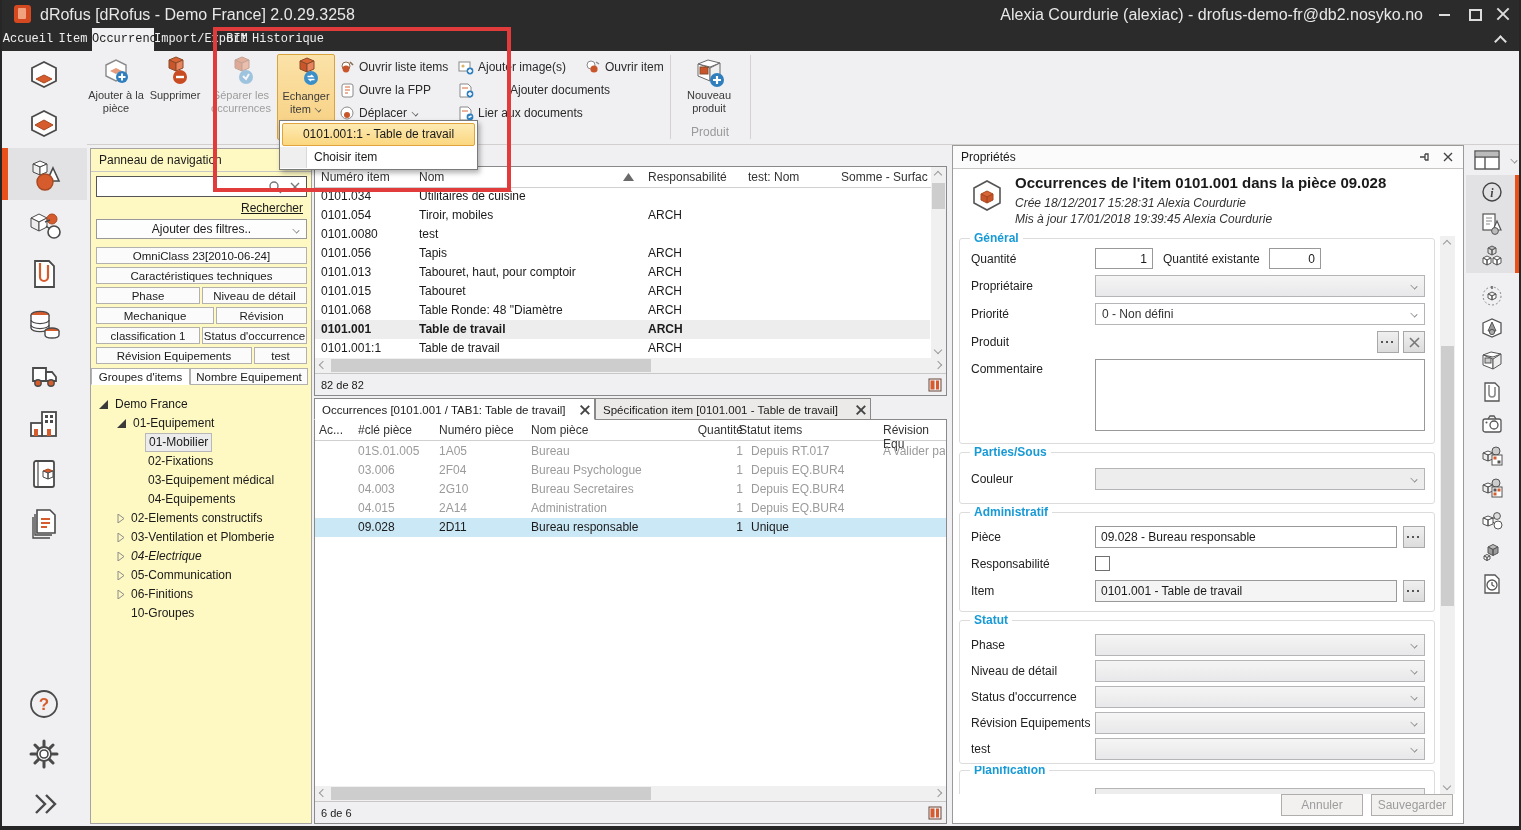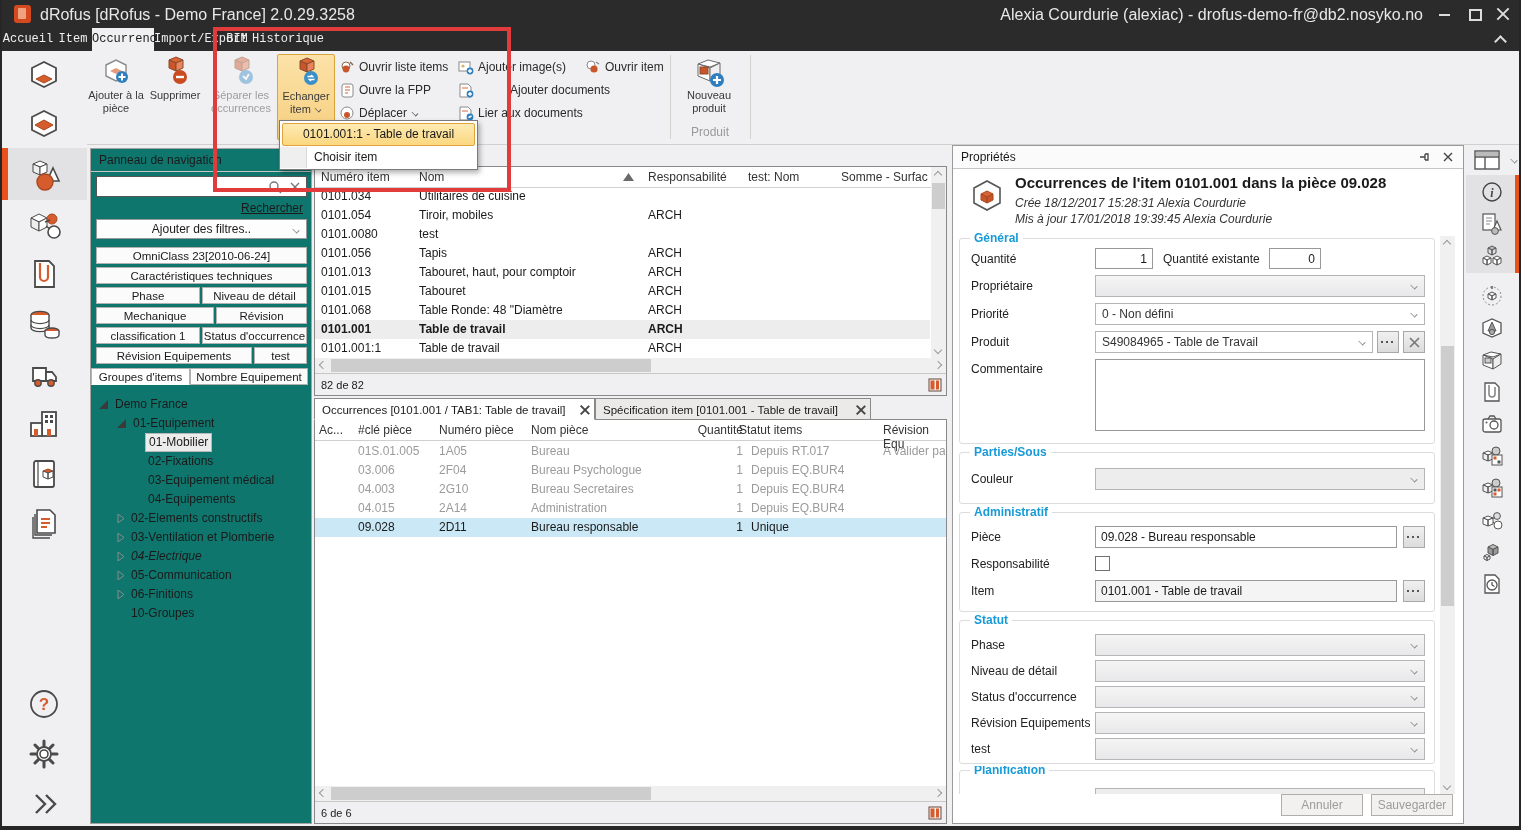--- a/index.html
+++ b/index.html
@@ -60,7 +60,7 @@
   .dots::before{content:"";position:absolute;left:0;top:1px;width:2px;height:2px;background:#555;box-shadow:5px 0 #555,10px 0 #555;}
   .ellbtn{position:absolute;background:linear-gradient(#f0f0f0,#dcdcdc);border:1px solid #a8a8a8;display:flex;align-items:center;justify-content:center;box-sizing:border-box;}
   
-  .navpanel{position:absolute;left:88px;top:148px;width:222px;height:676px;background:#0f766e;border:1px solid #a5a3a1;box-sizing:border-box;}
+  .navpanel{position:absolute;left:88px;top:148px;width:222px;height:676px;background:#fef9c3;border:1px solid #a5a3a1;box-sizing:border-box;}
   .nav-header{position:absolute;left:0;top:0;right:0;height:22px;font-size:12px;line-height:22px;padding-left:8px;border-bottom:1px solid #c9c7c5;}
   .filterbtn{position:absolute;height:17px;background:#fbfbfb;border:1px solid #b3b1af;font-size:11.5px;display:flex;align-items:center;justify-content:center;box-sizing:border-box;white-space:nowrap;overflow:hidden;}
   .treeitem{position:absolute;height:19px;font-size:12px;line-height:19px;white-space:nowrap;}

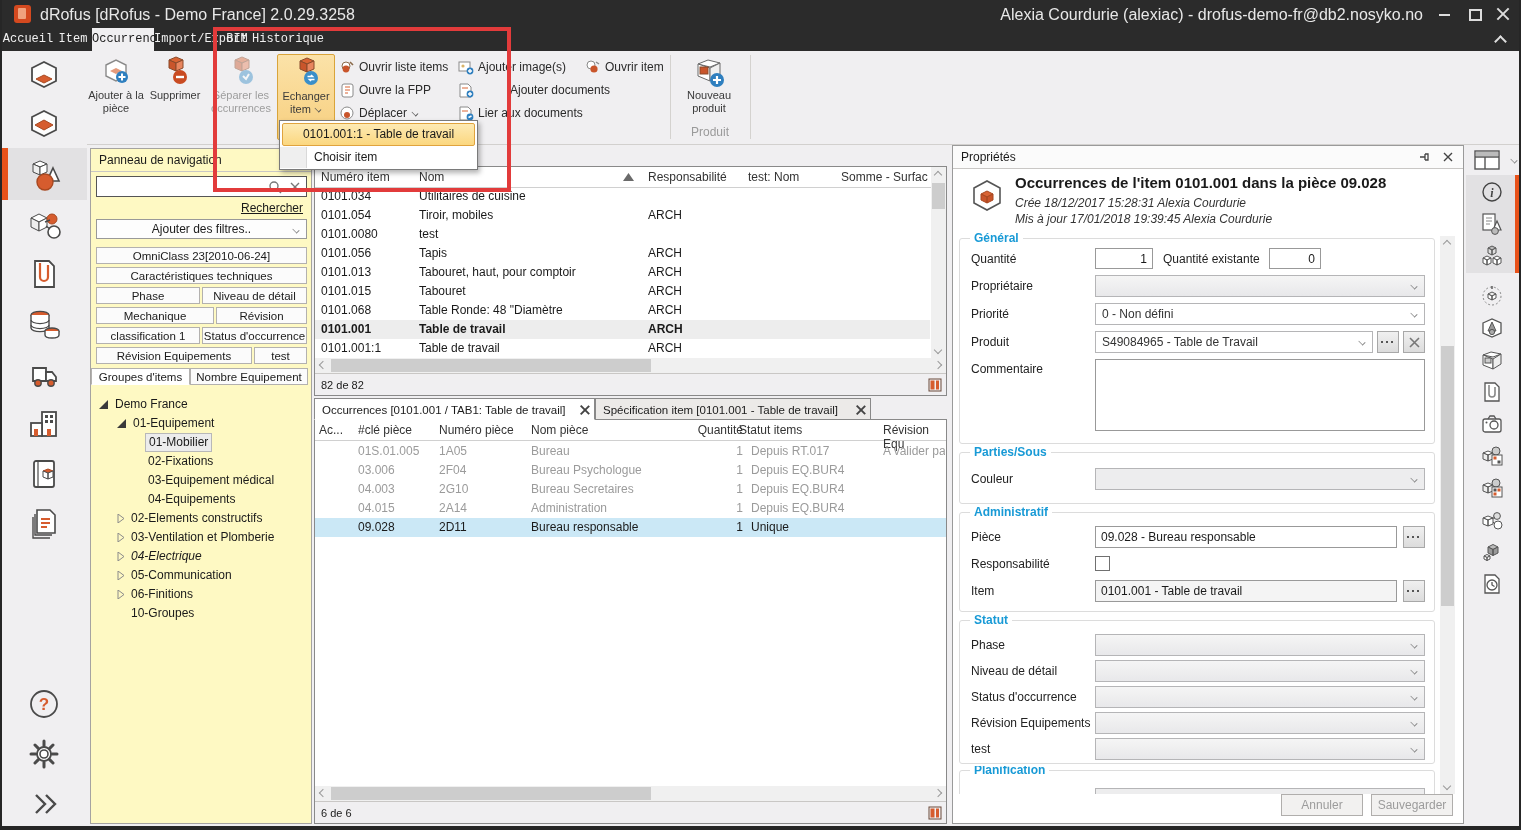--- a/index.html
+++ b/index.html
@@ -683,10 +683,6 @@
         <span class="ddchev"></span>
       </div>
     <span class="plabel" style="left:18px;top:189px;">Produit</span>
-    <div class="dd" style="left:142px;top:185px;width:278px;height:22px;background:#fff;">
-        <span>S49084965 - Table de Travail</span>
-        <span class="ddchev"></span>
-      </div>
     <div class="ellbtn" style="left:424px;top:185px;width:22px;height:22px;">
         <span class="dots"></span>
       </div>

